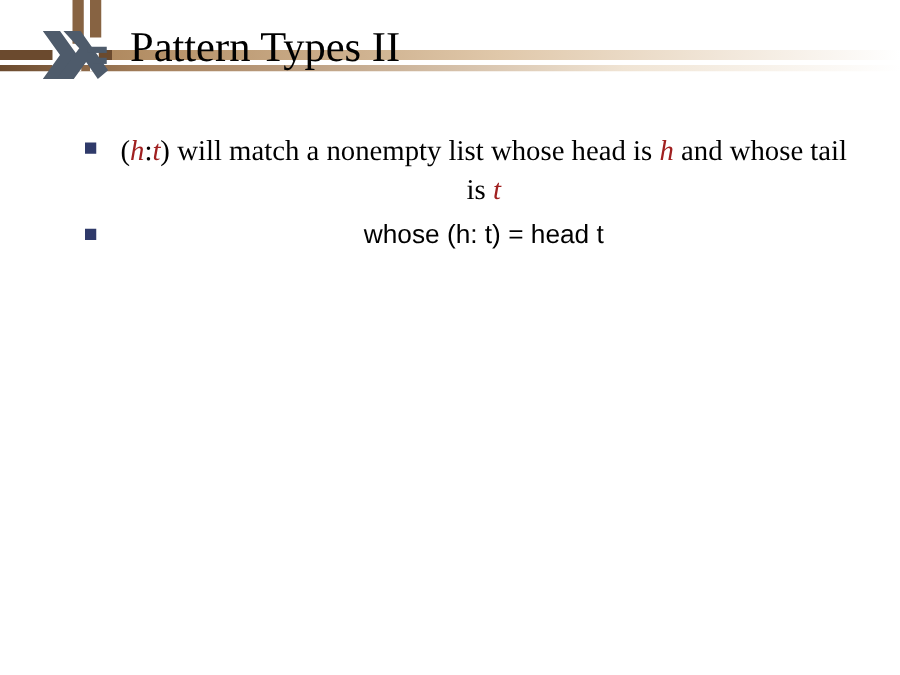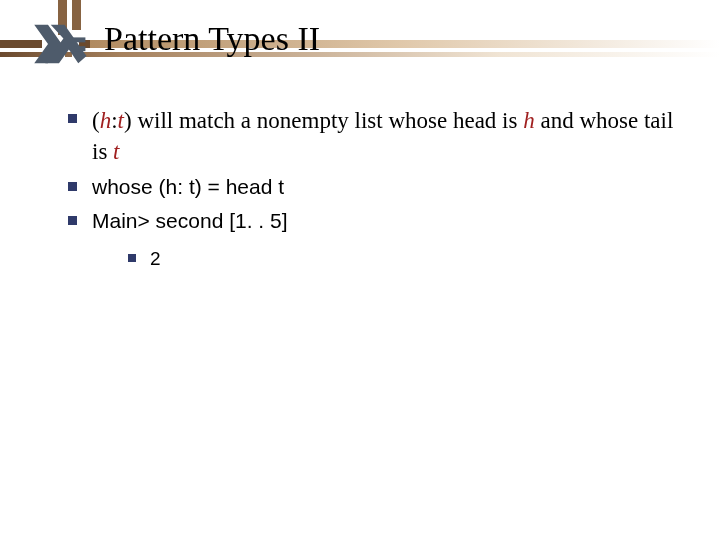--- a/index.html
+++ b/index.html
@@ -85,6 +85,7 @@
     list-style: none;
     padding: 0;
     margin: 0;
+    text-align: center;
   }
   ul.lvl1 > li {
     position: relative;

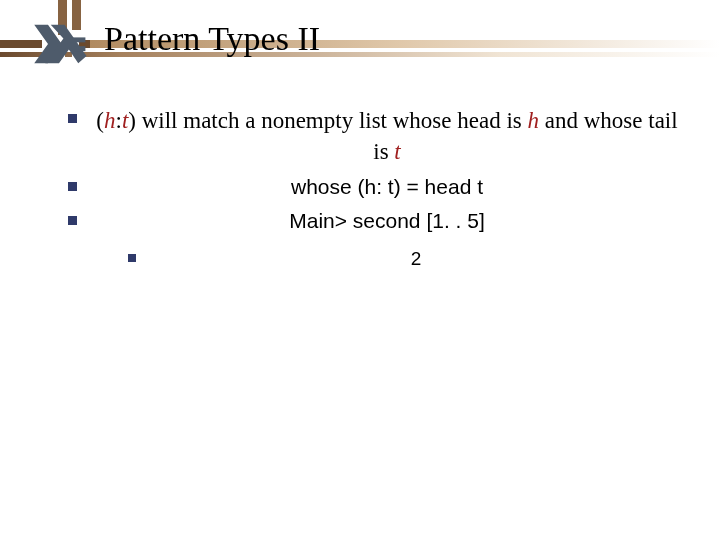--- a/index.html
+++ b/index.html
@@ -158,14 +158,6 @@
       <li>
         <span>whose (h: t) = head t</span>
       </li>
-      <li>
-        <span>Main&gt; second [1. . 5]</span>
-        <ul class="lvl2">
-          <li>
-            <span>2</span>
-          </li>
-        </ul>
-      </li>
     </ul>
   </div>
 

